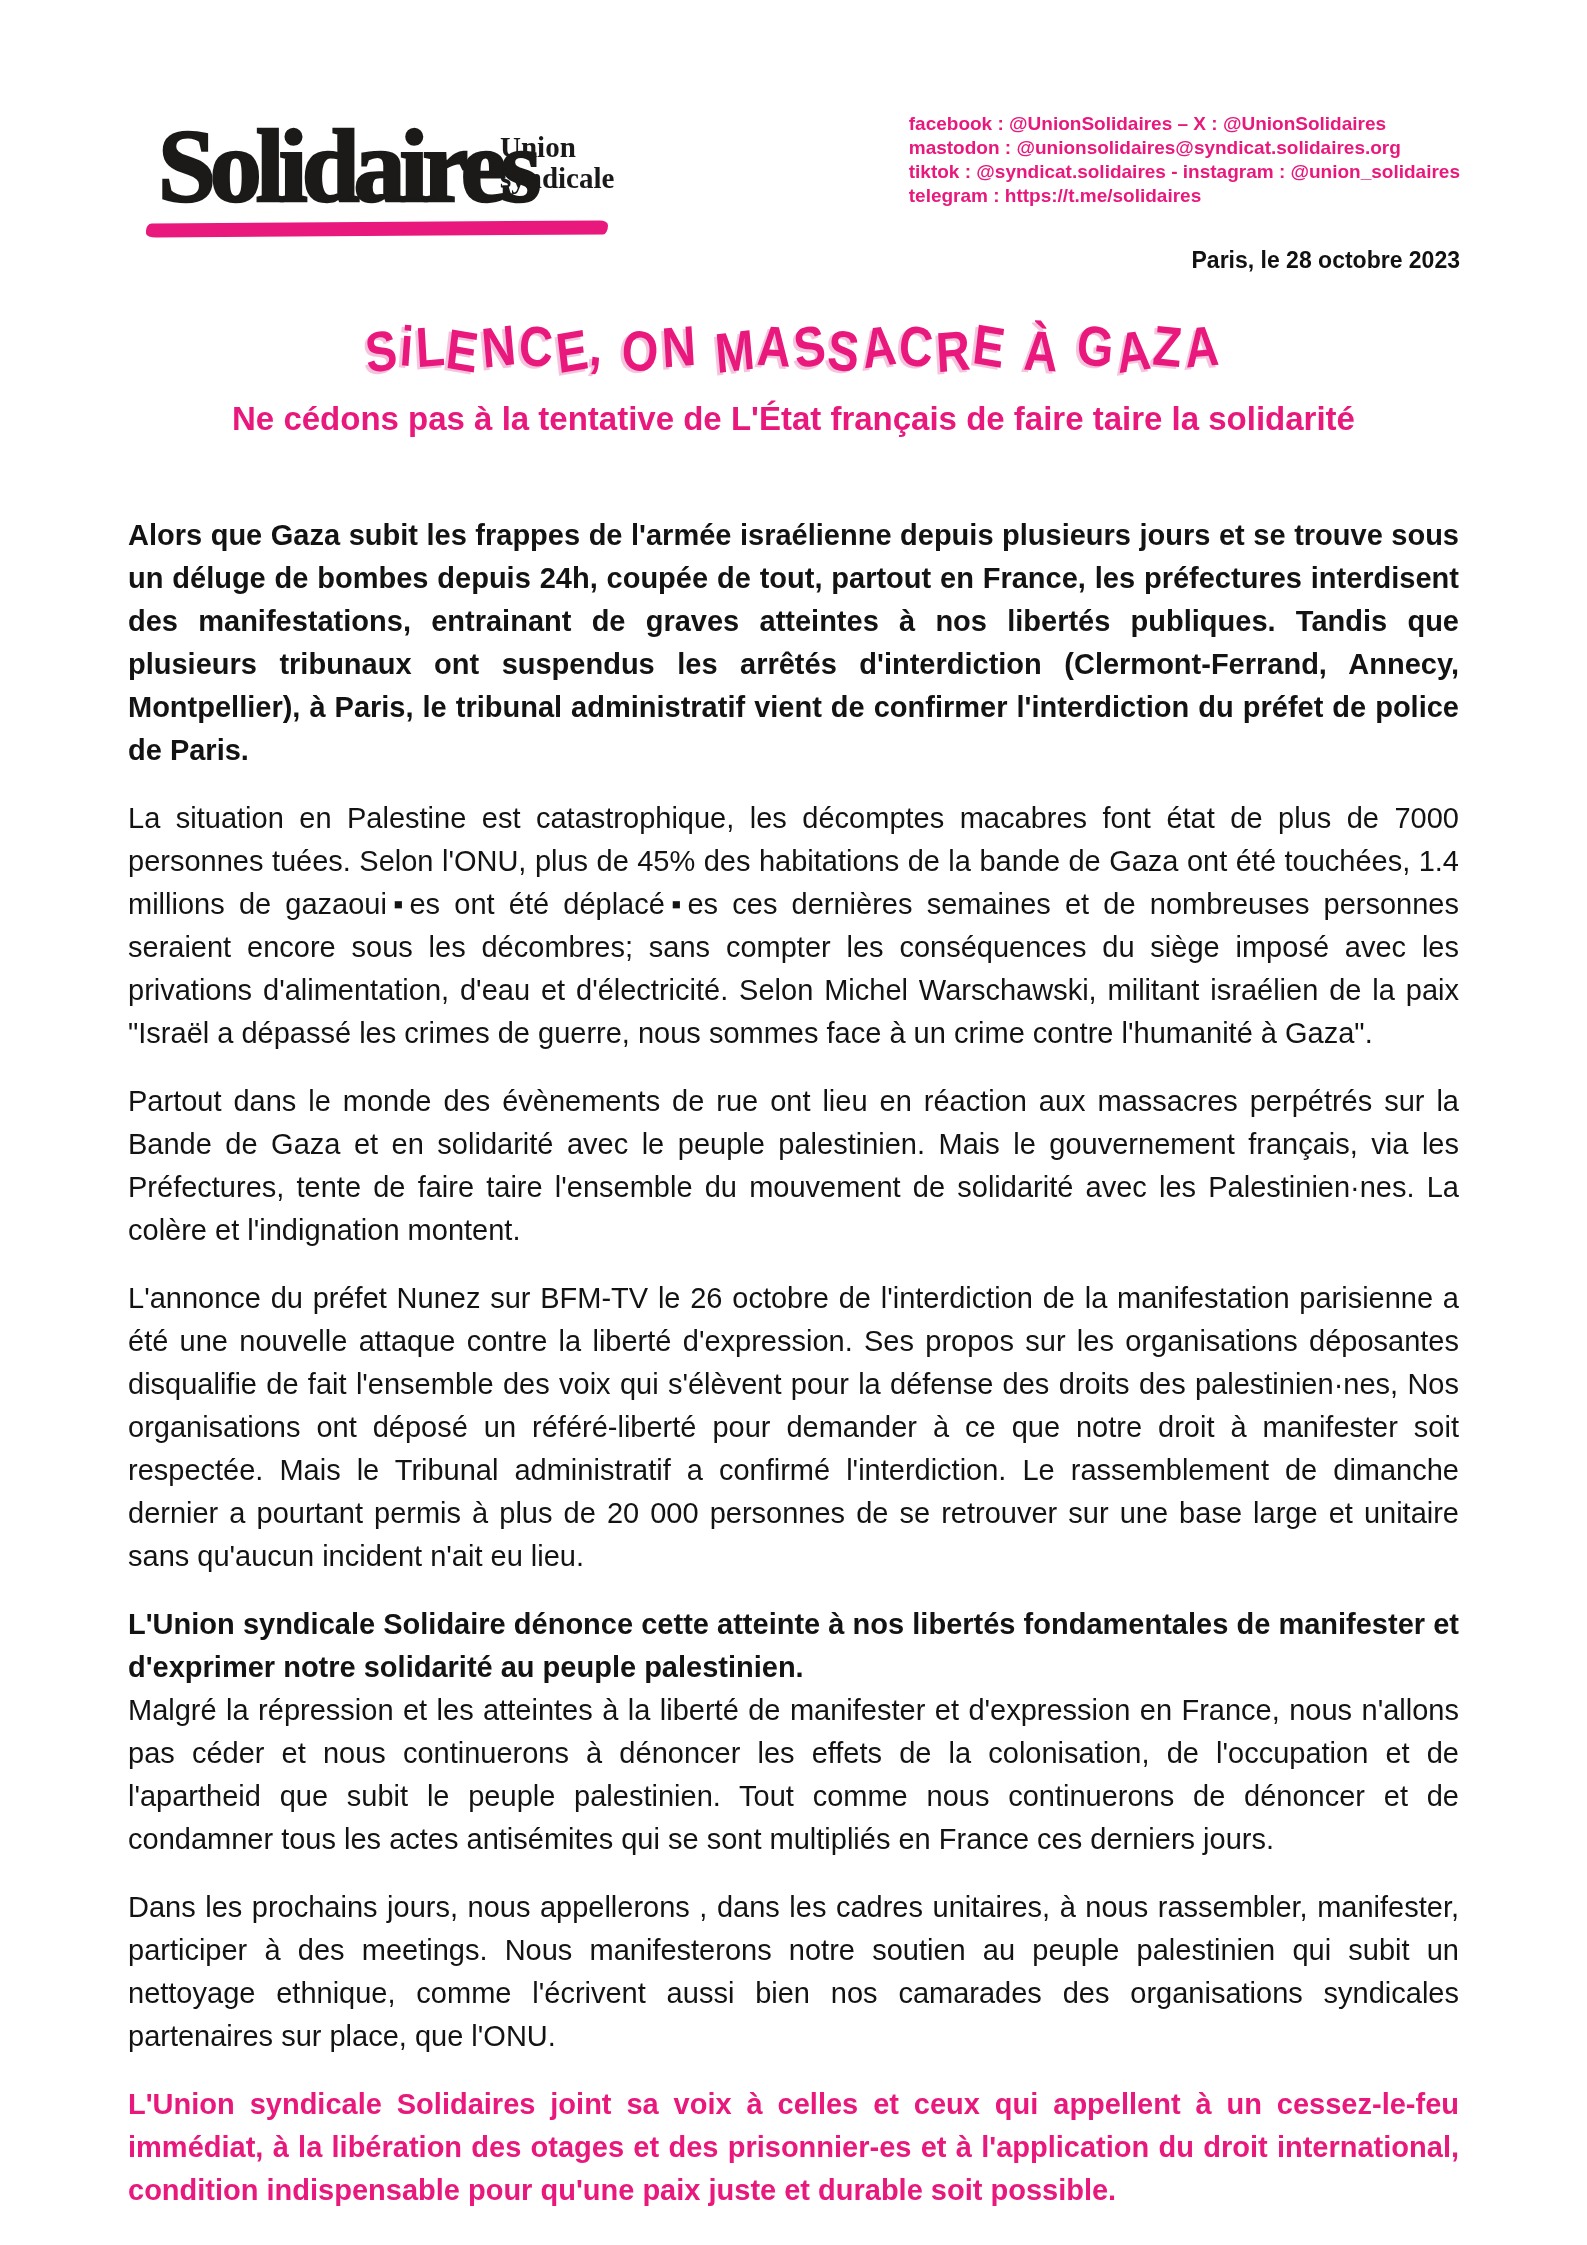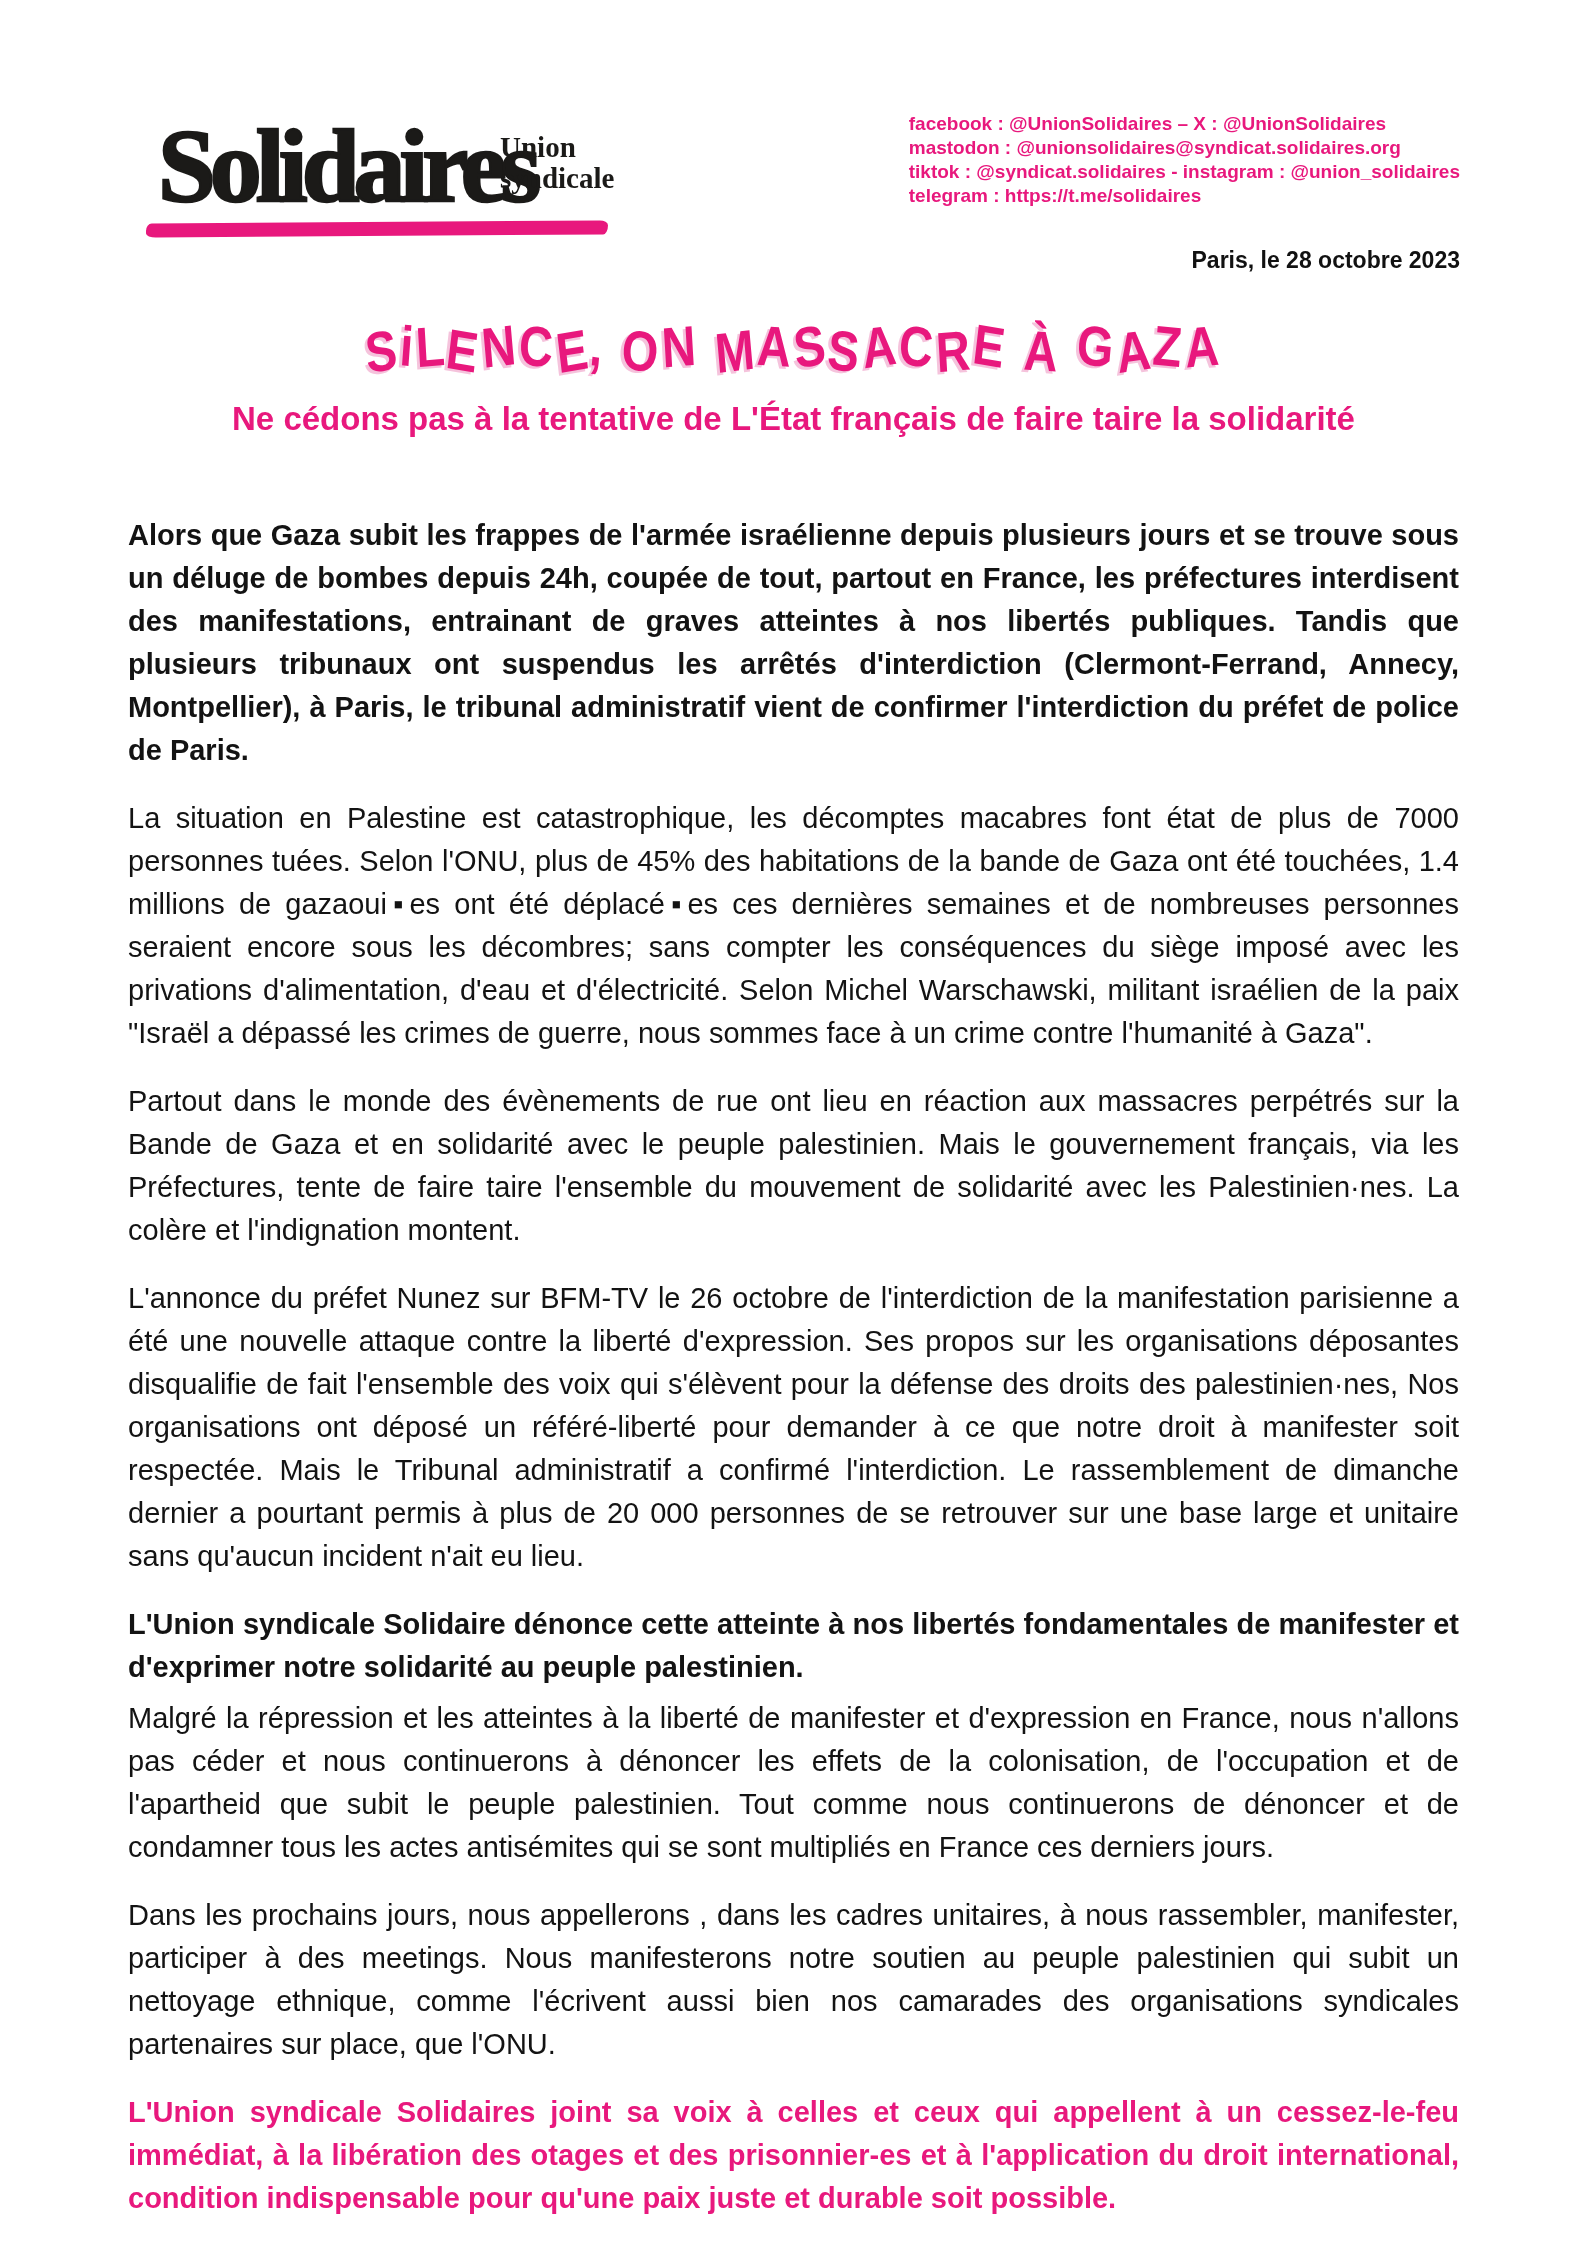--- a/index.html
+++ b/index.html
@@ -33,7 +33,7 @@
   .article{position:absolute;top:514px;left:128px;right:128px;
            font-size:29px;line-height:43px;text-align:justify;color:#131313;}
   .article p{margin:0 0 25px 0;}
-  .article p.tight{margin-bottom:8px;}
+  .article p.tight{margin-bottom:0;}
   .bold{font-weight:700;}
   .pinkpara{color:var(--pink);font-weight:700;}
 

